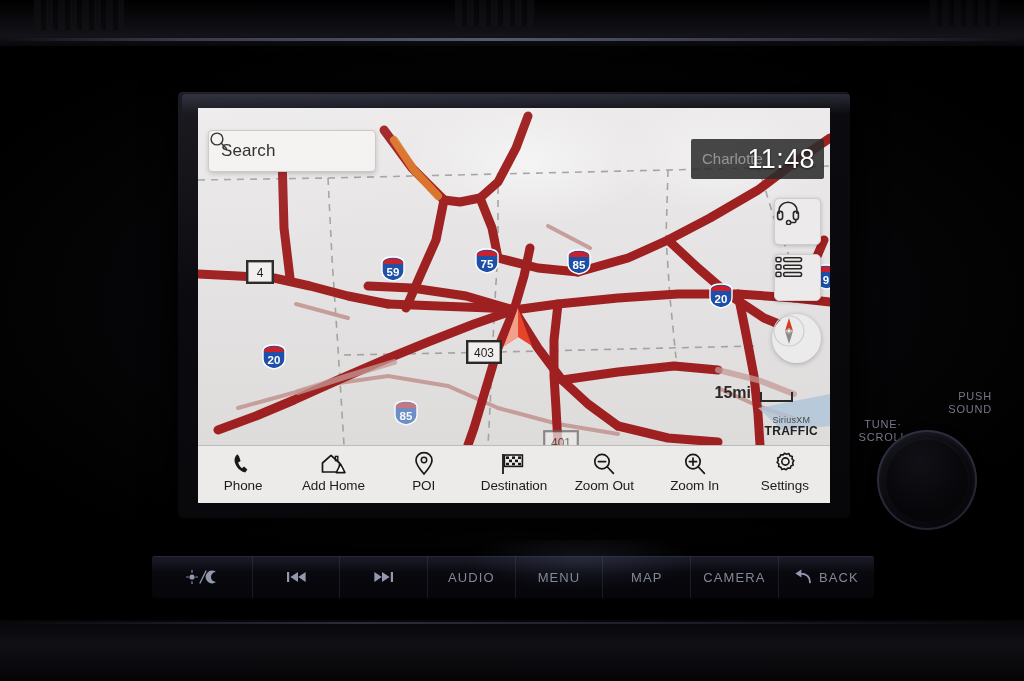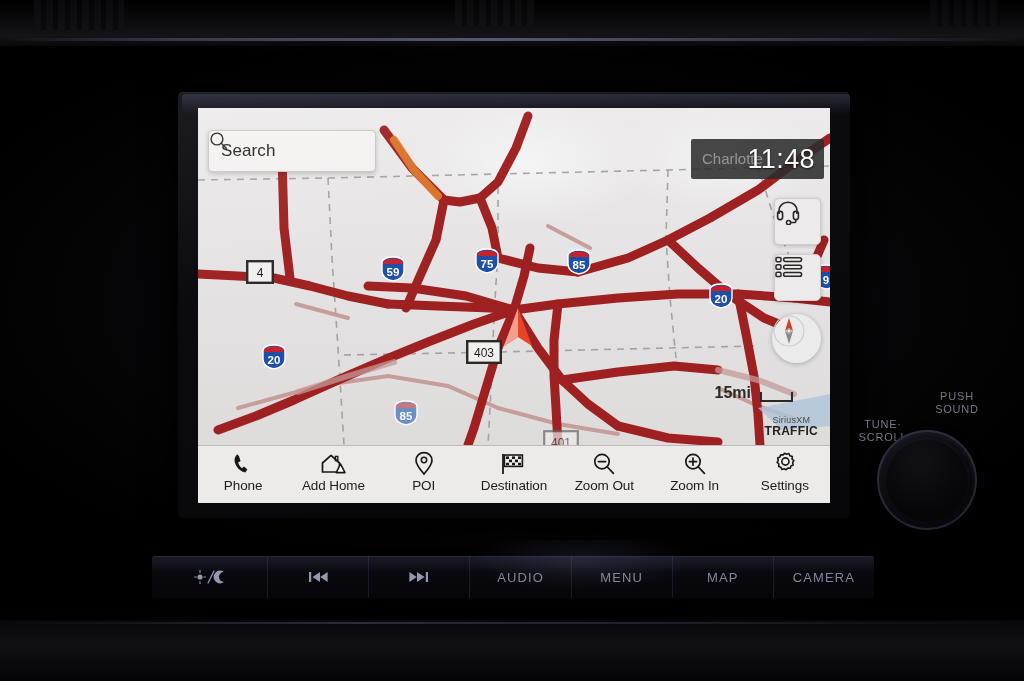--- a/index.html
+++ b/index.html
@@ -154,7 +154,7 @@
   #lbl-power { left:20px;  top:-16px; width:26px; }
   #lbl-vol   { left:92px;  top:-14px; width:48px; }
   #lbl-tune  { left:-14px; top:-22px; width:70px;margin-top:28px; }
-  #lbl-push  { left:60px;  top:-22px; width:70px; }
+  #lbl-push  { left:60px;  top:-22px; width:70px;text-align:right; }
   .power-ico { display:block; margin:0 auto; }
 
   

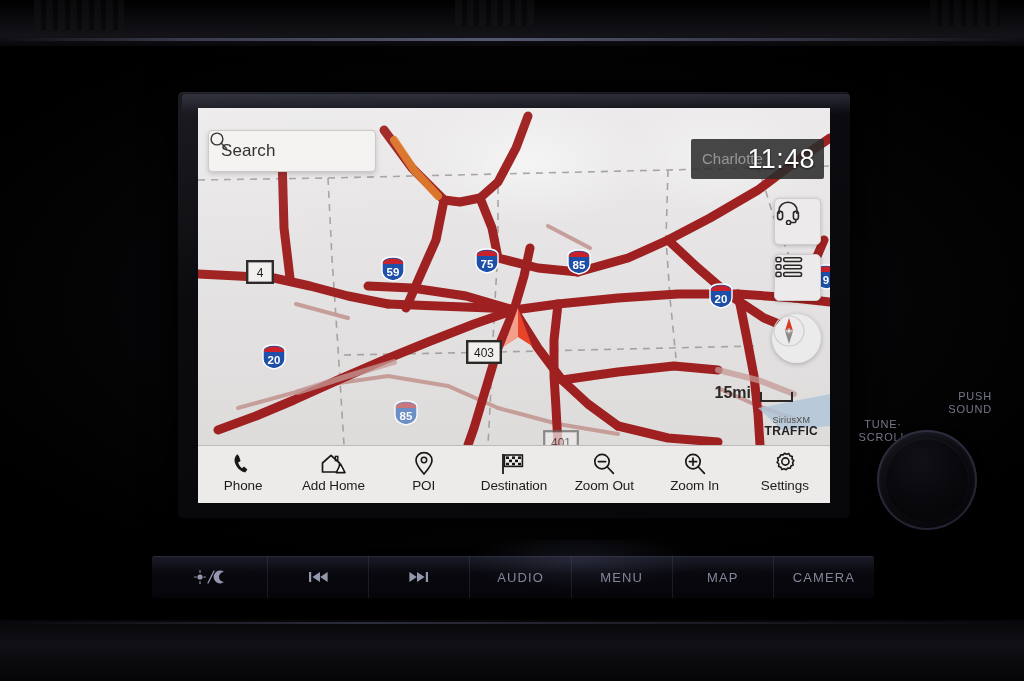--- a/index.html
+++ b/index.html
@@ -529,6 +529,13 @@
       <span class="hb-lbl">CAMERA</span>
     </div>
 
+    <div class="hb" id="hb-back">
+      <svg width="19" height="16" viewBox="0 0 19 16">
+        <path d="M16 13.4 C16 7.4 12 4.6 6 4.6" fill="none" stroke="#9498ae" stroke-width="1.8" stroke-linecap="round"></path>
+        <polygon points="7.4,0.6 7.4,8.6 1.4,4.6" fill="#9498ae"></polygon>
+      </svg>
+      <span class="hb-lbl">BACK</span>
+    </div>
 
   </div>
   <div id="hardrow-sheen"></div>

